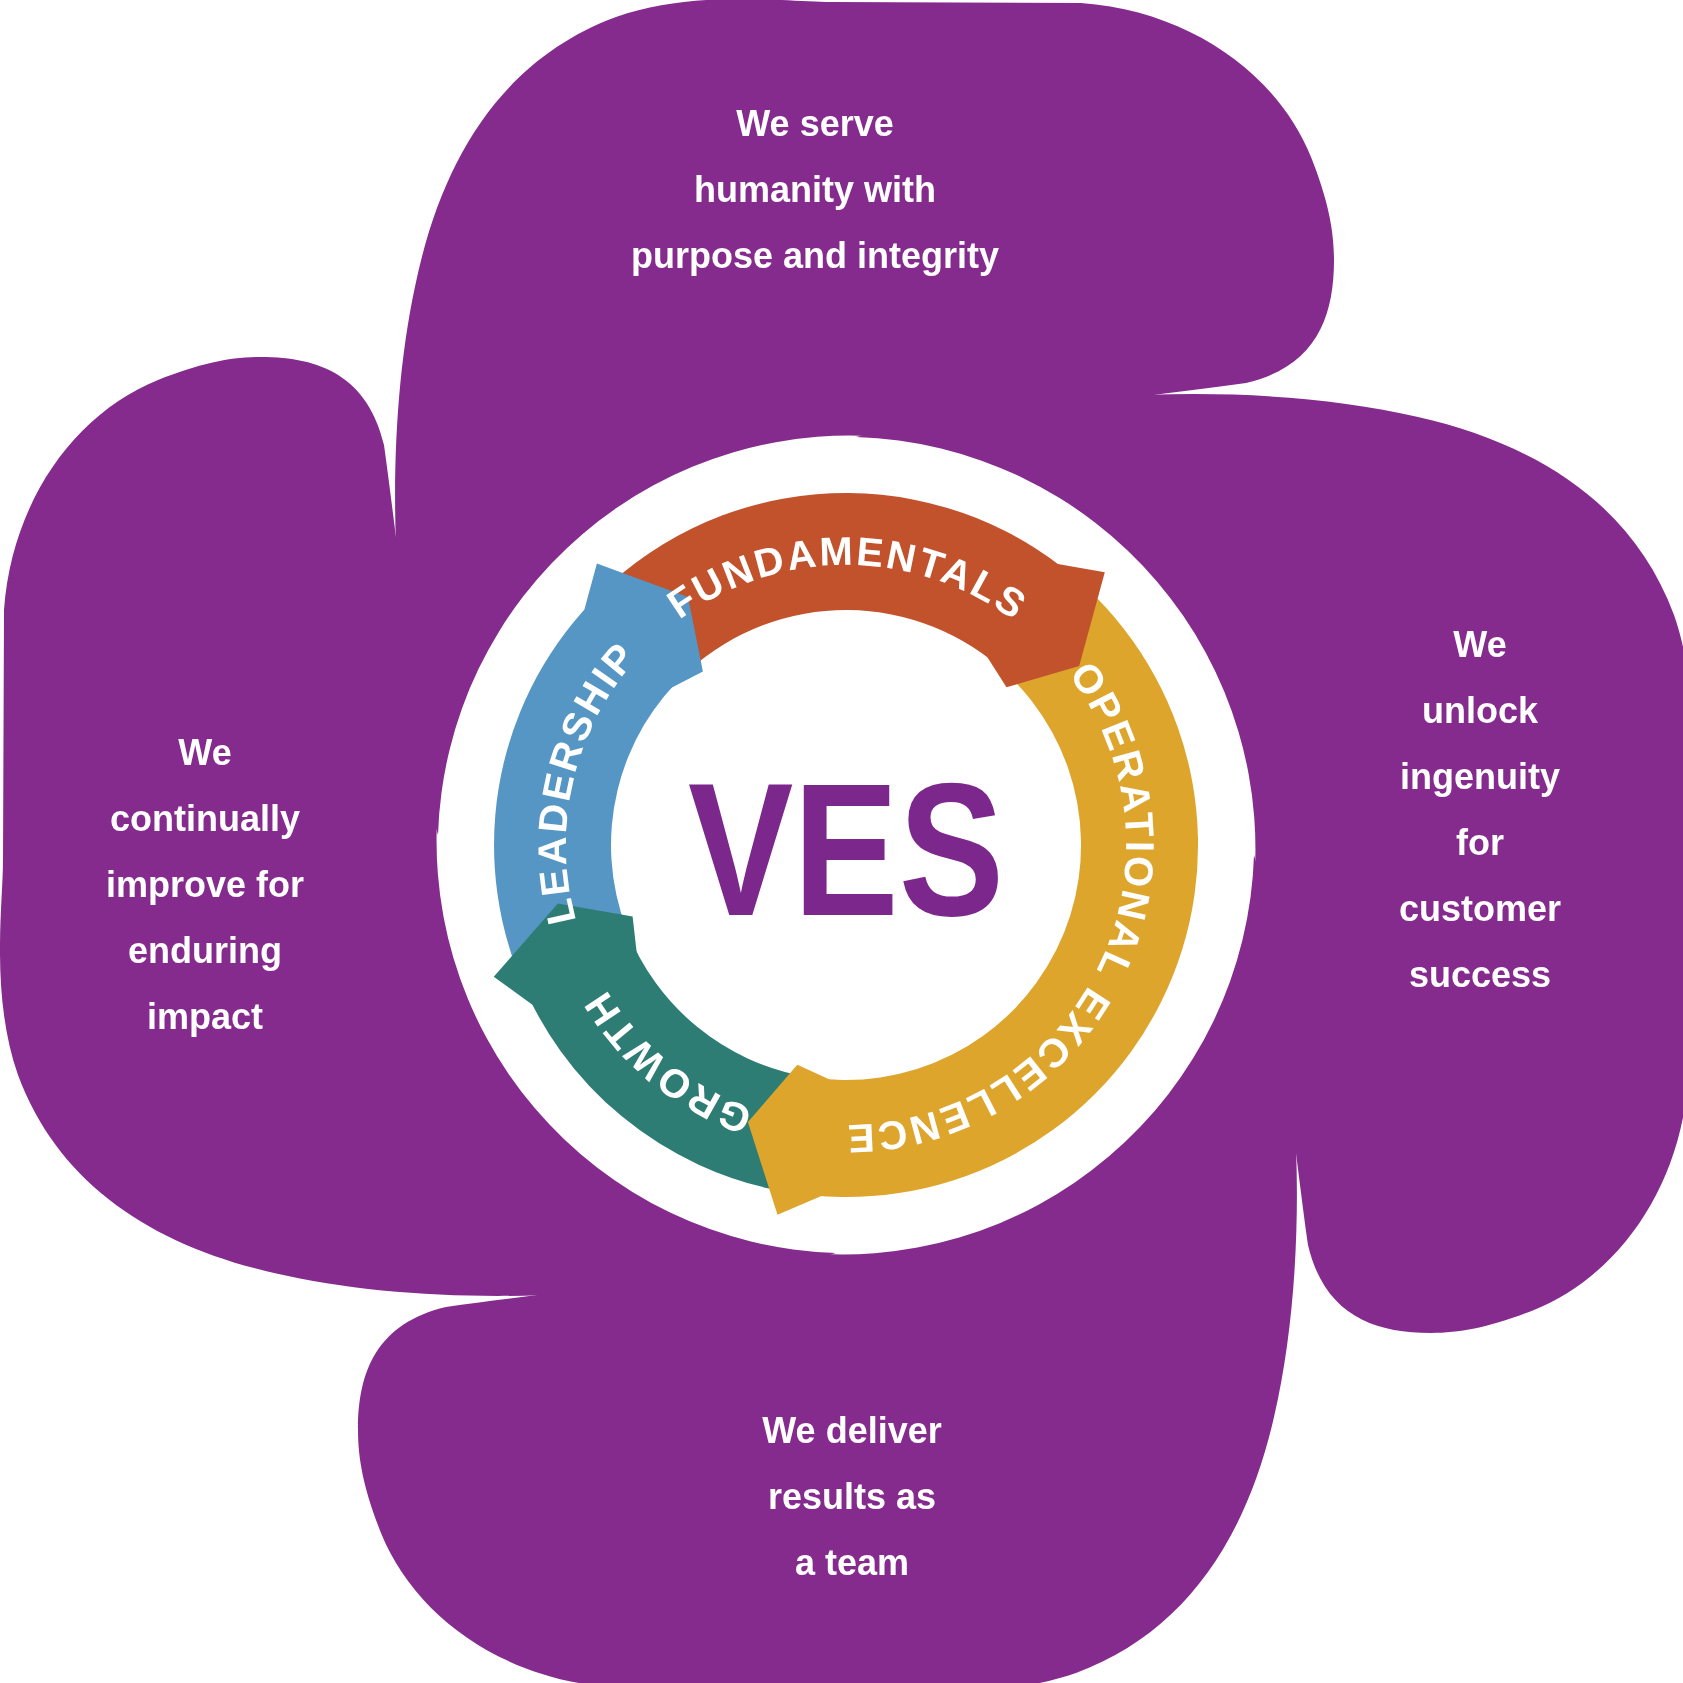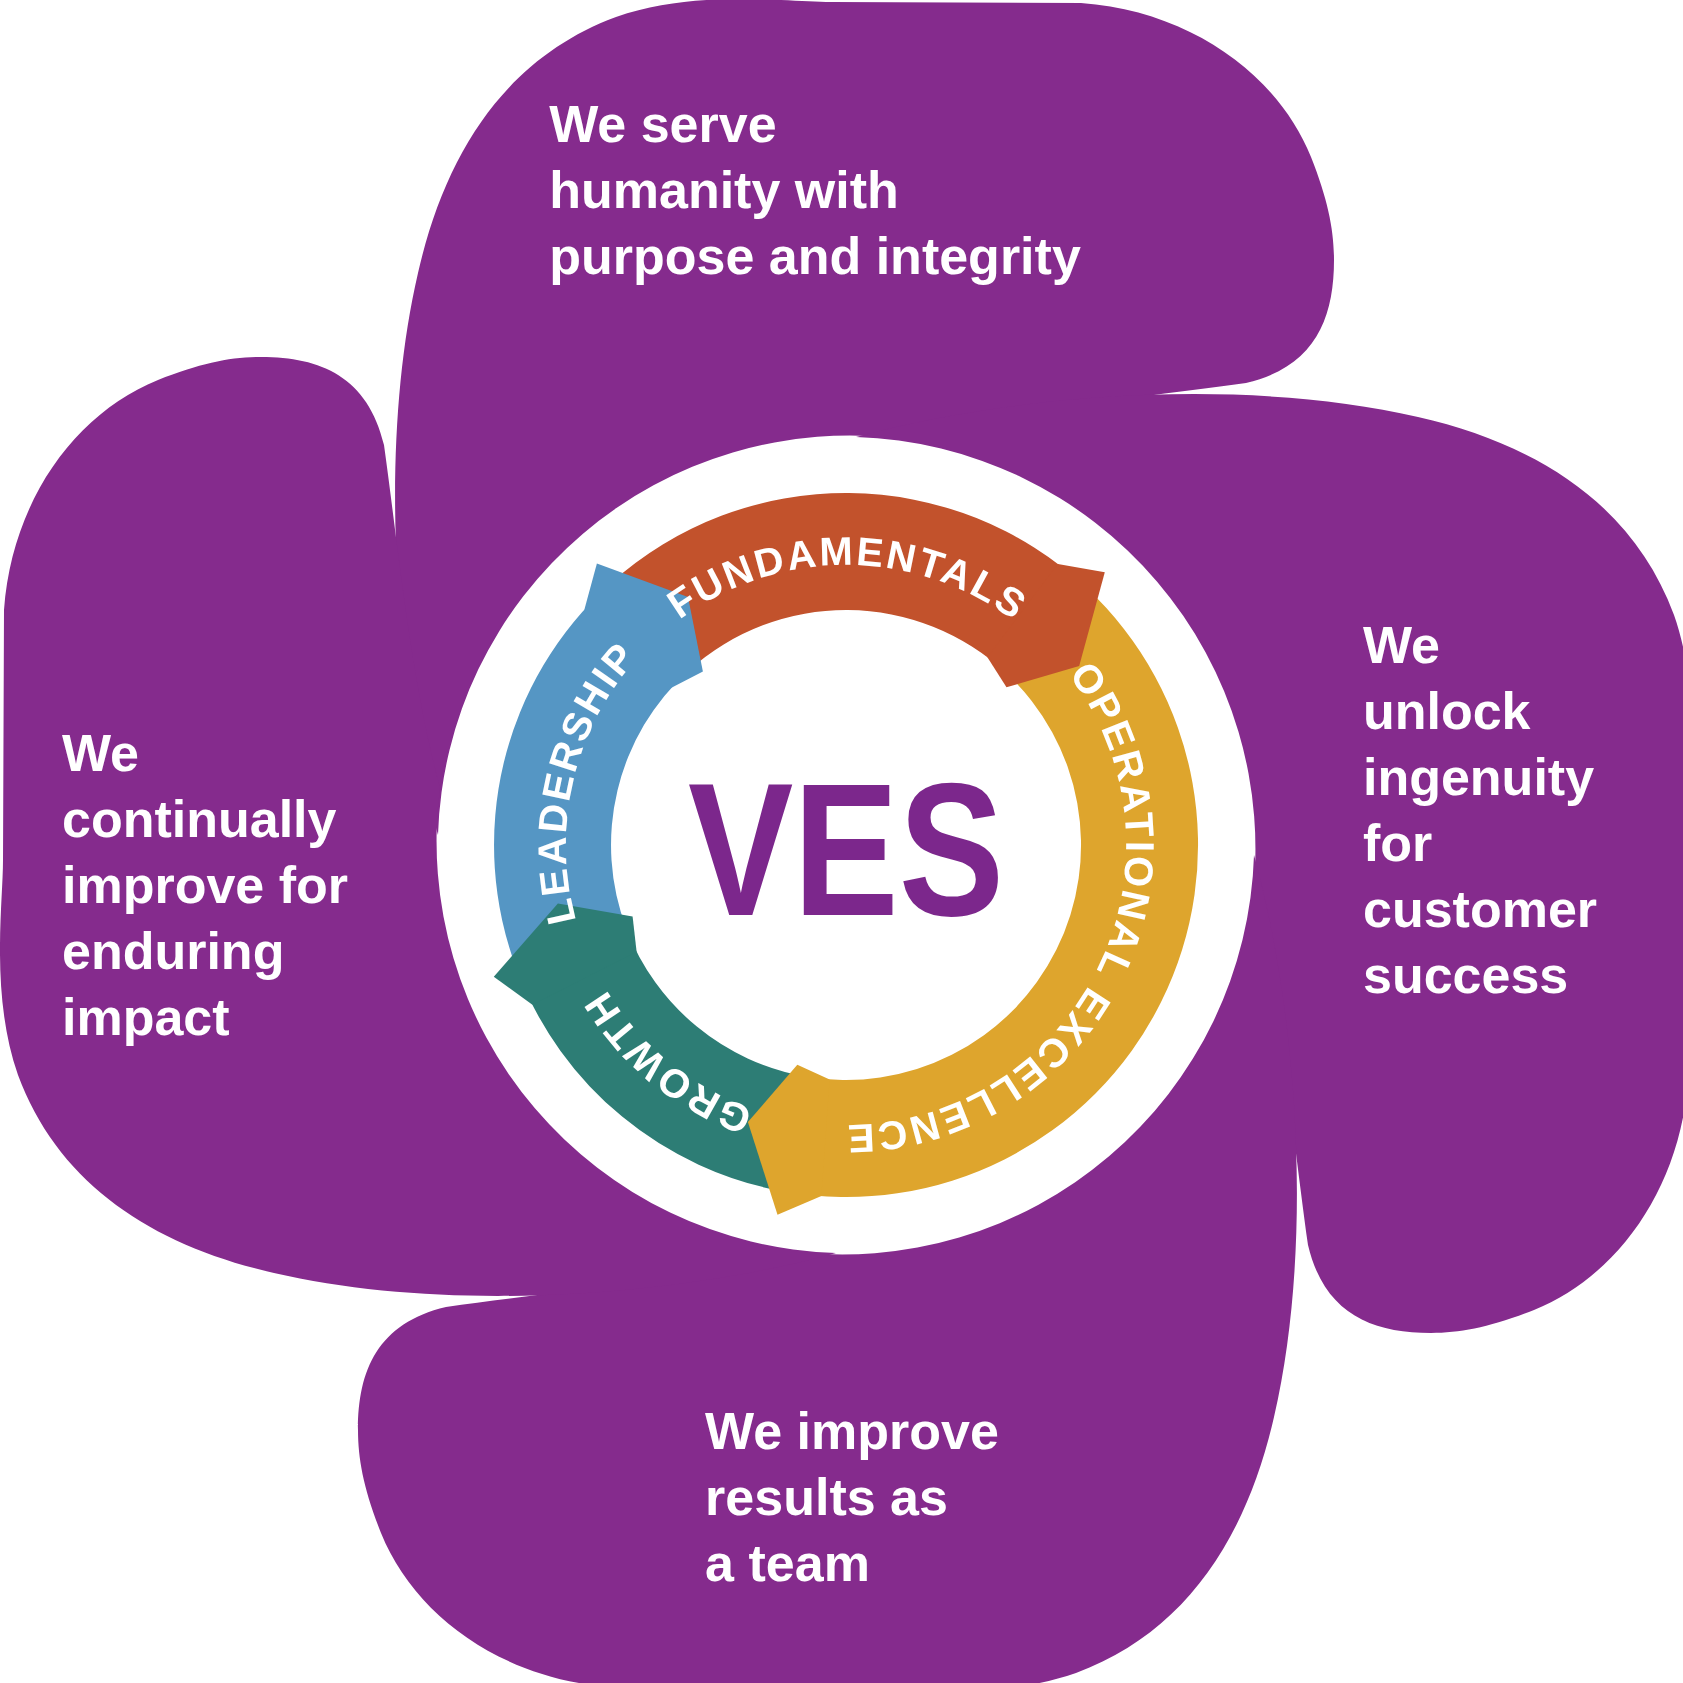--- a/index.html
+++ b/index.html
@@ -17,8 +17,9 @@
     color:#ffffff;
     font-family:"Liberation Sans",sans-serif;
     font-weight:700;
-    font-size:52px;
+    font-size:36px;
     line-height:66px;
+    text-align:center;
     white-space:pre-line;
     pointer-events:none;
   }

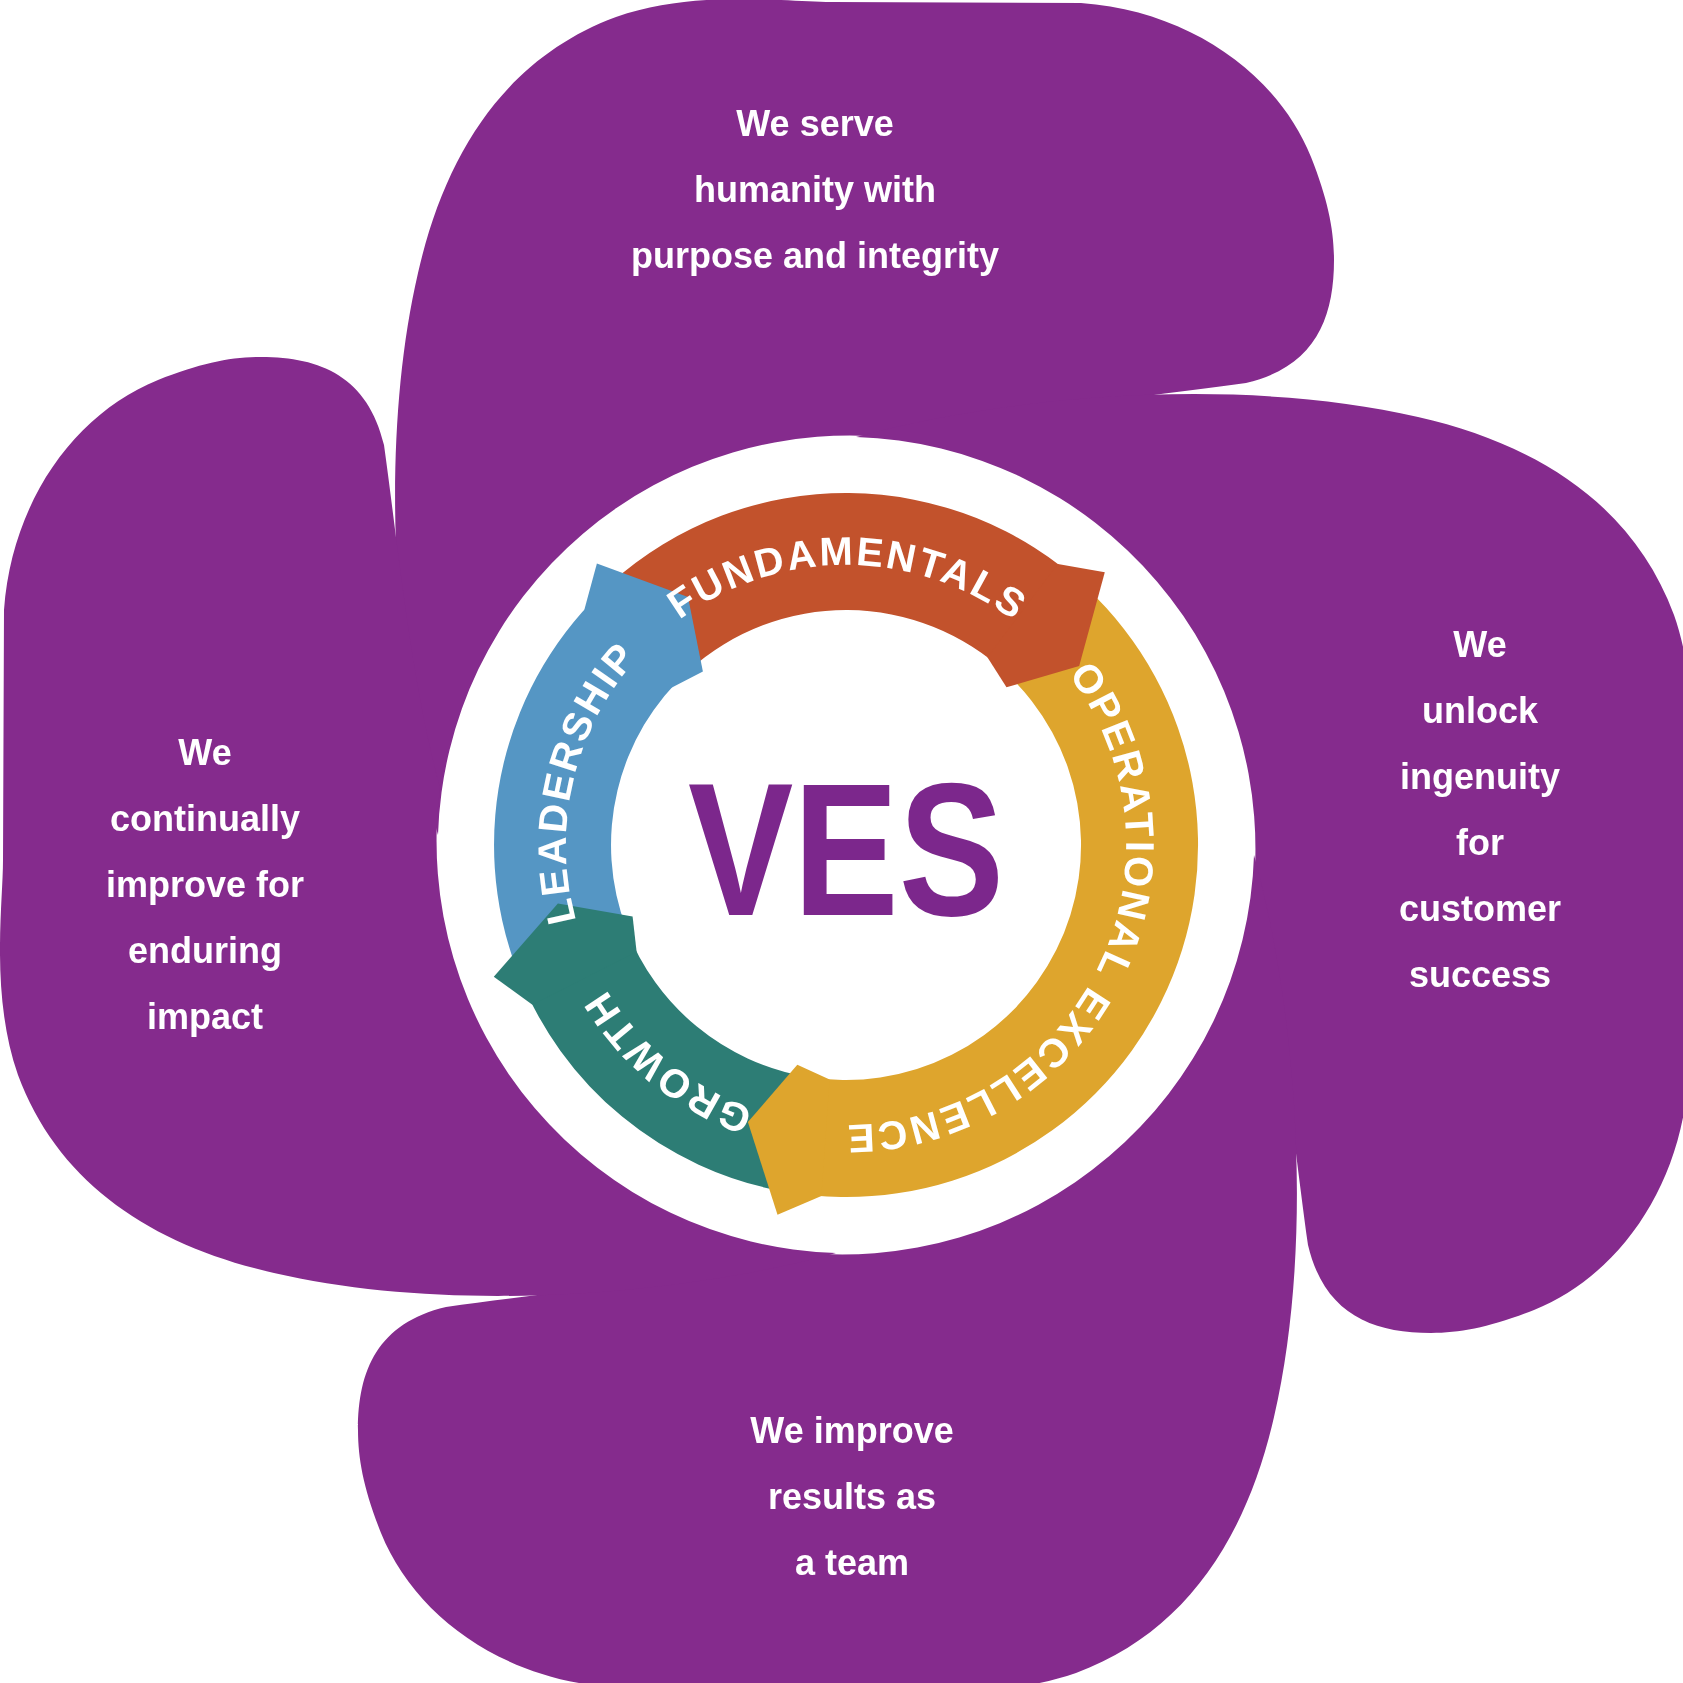--- a/index.html
+++ b/index.html
@@ -83,7 +83,7 @@
 customer
 success</div>
 
-  <div class="petal-text pt-bottom">We improve
+  <div class="petal-text pt-bottom">We deliver
 results as
 a team</div>
 

